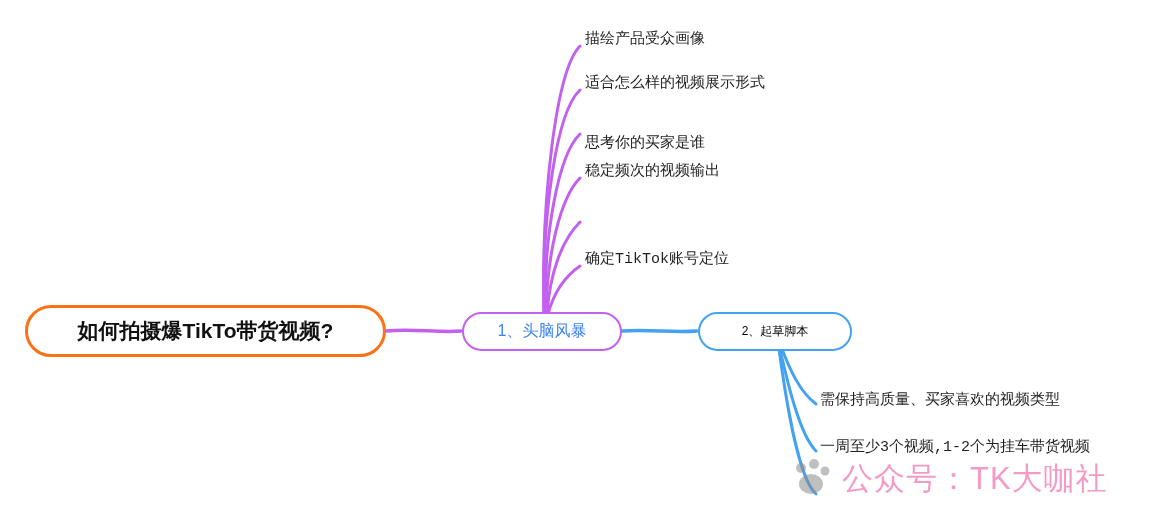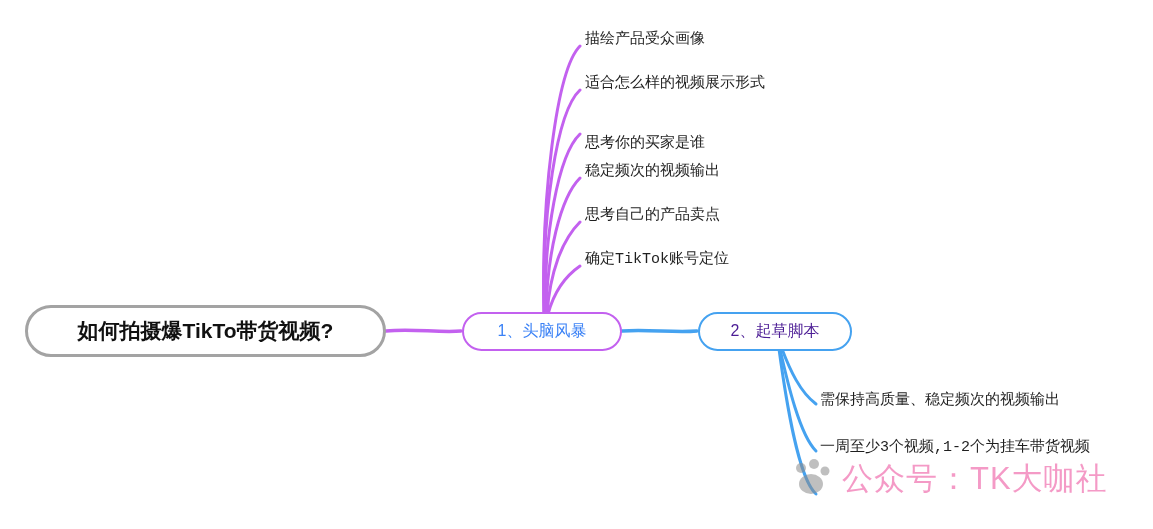--- a/index.html
+++ b/index.html
@@ -93,7 +93,6 @@
   <div class="leaf leaf-top" style="top:74px">适合怎么样的视频展示形式</div>
   <div class="leaf leaf-top" style="top:134px">思考你的买家是谁</div>
   <div class="leaf leaf-top" style="top:162px">稳定频次的视频输出</div>
-  <div class="leaf leaf-top" style="top:206px">思考自己的产品卖点</div>
   <div class="leaf leaf-top" style="top:250px">确定TikTok账号定位</div>
 
   <div class="leaf leaf-bottom" style="top:391px">需保持高质量、稳定频次的视频输出</div>

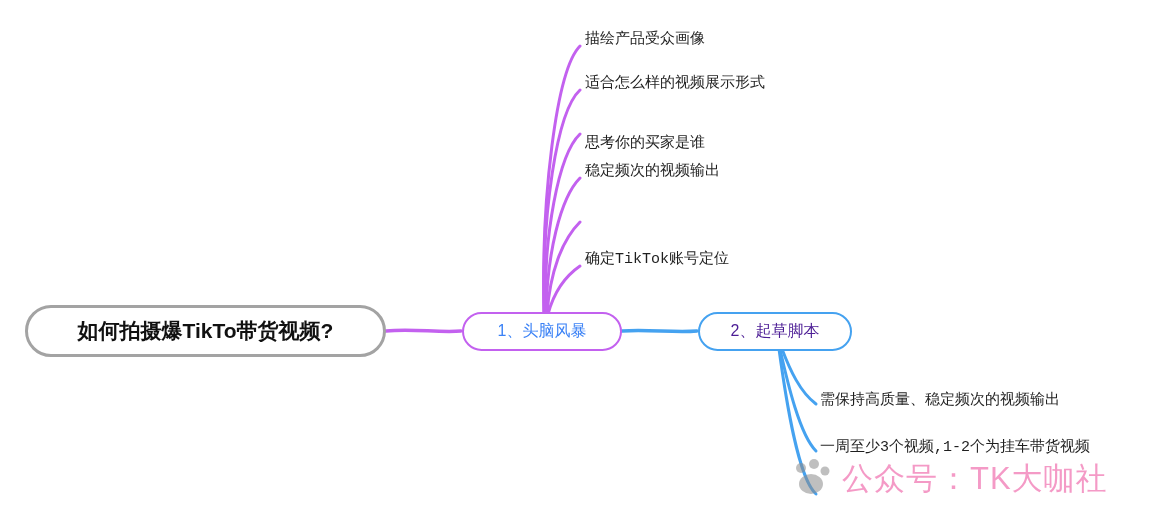--- a/index.html
+++ b/index.html
@@ -21,7 +21,7 @@
   }
   .node-root{
     left:25px;top:305px;width:361px;height:52px;
-    border:3px solid #a3a3a3;border-radius:27px;
+    border:3px solid #f97316;border-radius:27px;
     font-size:21px;font-weight:bold;color:#111111;
   }
   .node-brainstorm{

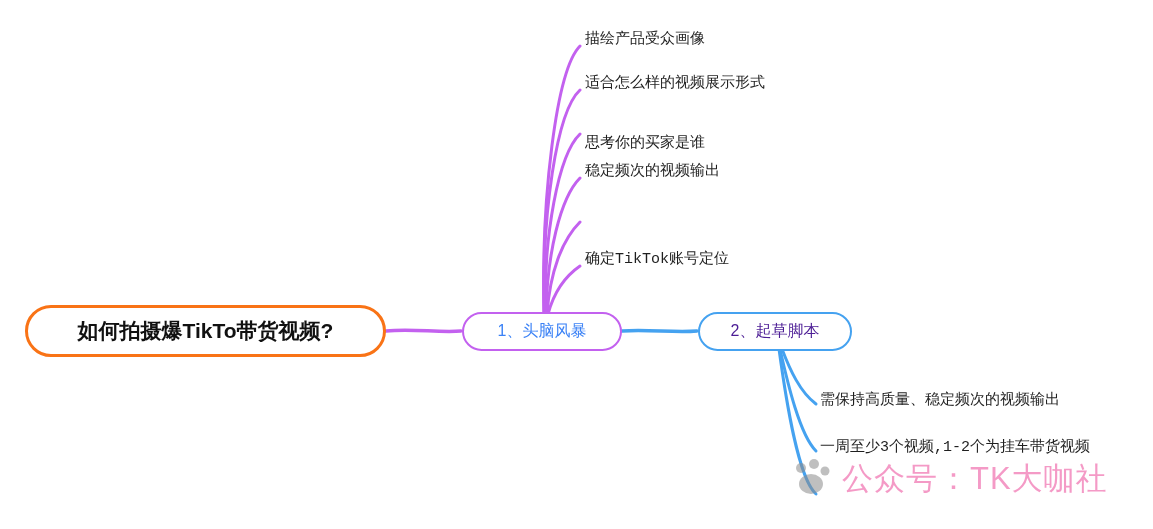--- a/index.html
+++ b/index.html
@@ -32,7 +32,7 @@
   .node-script{
     left:698px;top:312px;width:154px;height:39px;
     border:2.5px solid #45a2f0;border-radius:20px;
-    font-size:16px;color:#4c1d95;
+    font-size:12px;color:#000000;
   }
 
   .leaf{

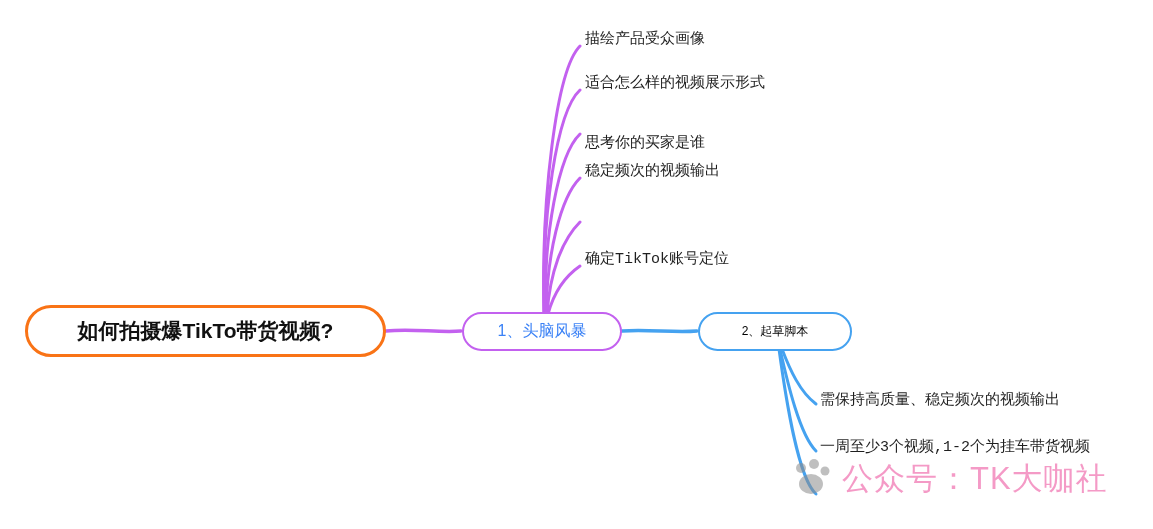--- a/index.html
+++ b/index.html
@@ -95,7 +95,7 @@
   <div class="leaf leaf-top" style="top:162px">稳定频次的视频输出</div>
   <div class="leaf leaf-top" style="top:250px">确定TikTok账号定位</div>
 
-  <div class="leaf leaf-bottom" style="top:391px">需保持高质量、稳定频次的视频输出</div>
+  <div class="leaf leaf-bottom" style="top:391px">需保持高质量、买家喜欢的视频类型</div>
   <div class="leaf leaf-bottom" style="top:438px">一周至少3个视频,1-2个为挂车带货视频</div>
 
   <div class="watermark">

